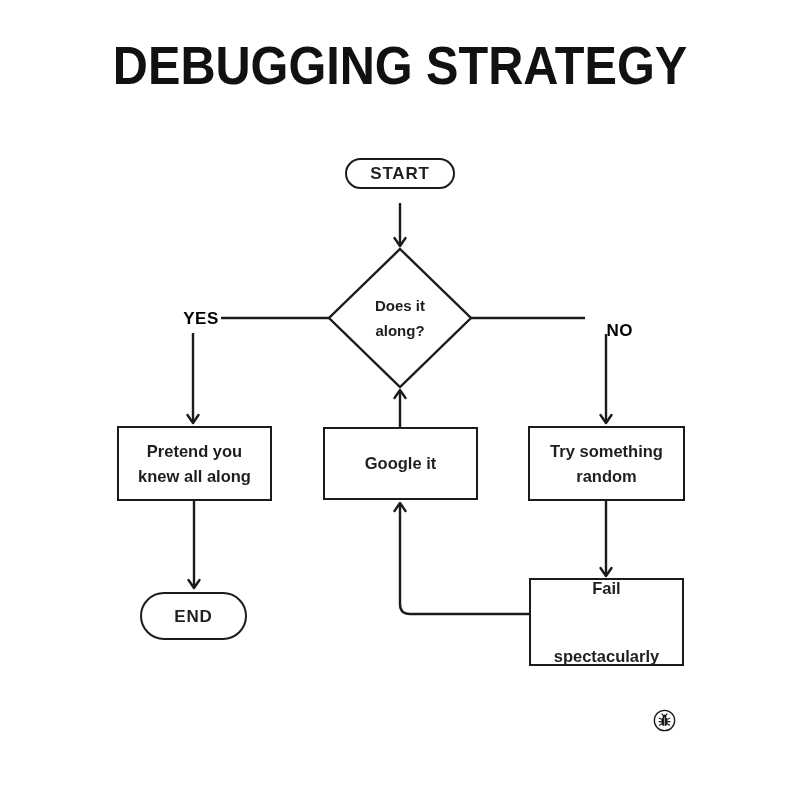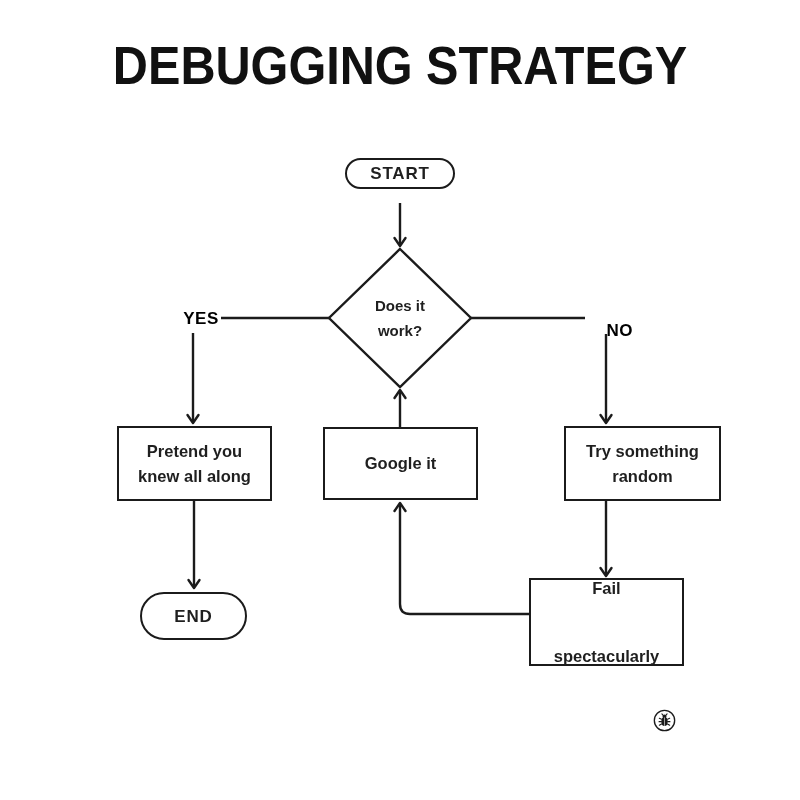--- a/index.html
+++ b/index.html
@@ -105,7 +105,7 @@
 
   <div id="n-decision" class="node diamond-label">
     <span>Does it</span>
-    <span>work?</span>
+    <span>along?</span>
   </div>
 
   <div id="lbl-yes" class="edge-label">YES</div>

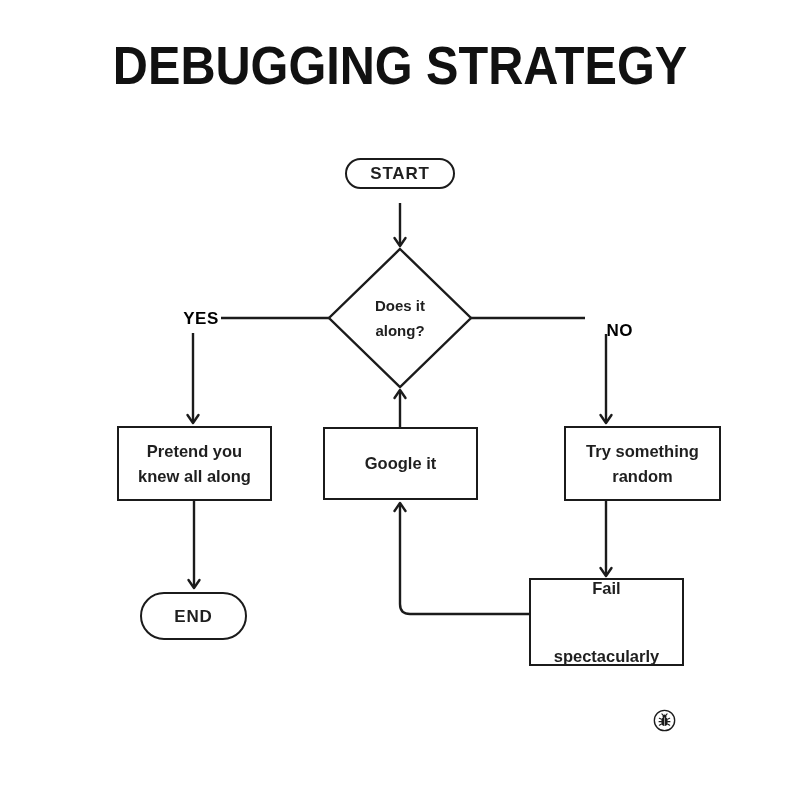--- a/index.html
+++ b/index.html
@@ -56,7 +56,7 @@
   #n-decision{ left: 328px; top: 292px; width: 144px; height: 52px; }
   #n-pretend { left: 117px; top: 426px; width: 155px; height: 75px; }
   #n-google  { left: 323px; top: 427px; width: 155px; height: 73px; }
-  #n-try     { left: 528px; top: 426px; width: 157px; height: 75px; margin-left: 36px; }
+  #n-try     { left: 528px; top: 426px; width: 157px; height: 75px; }
   #n-fail    { left: 529px; top: 578px; width: 155px; height: 88px; gap: 43px; }
   #n-end     { left: 140px; top: 592px; width: 107px; height: 48px; }
   #lbl-yes   { left: 171px; top: 310px; }

